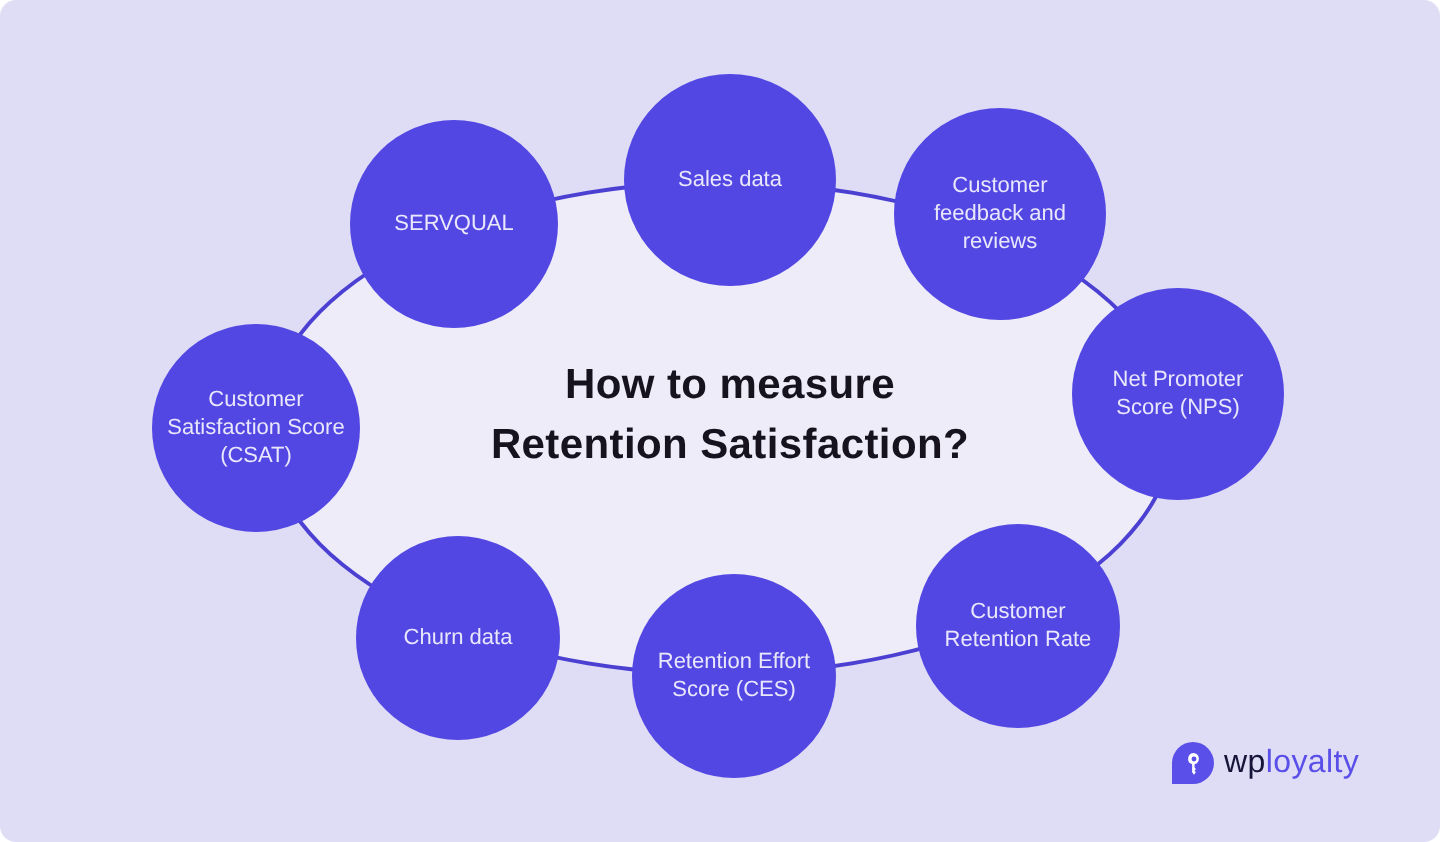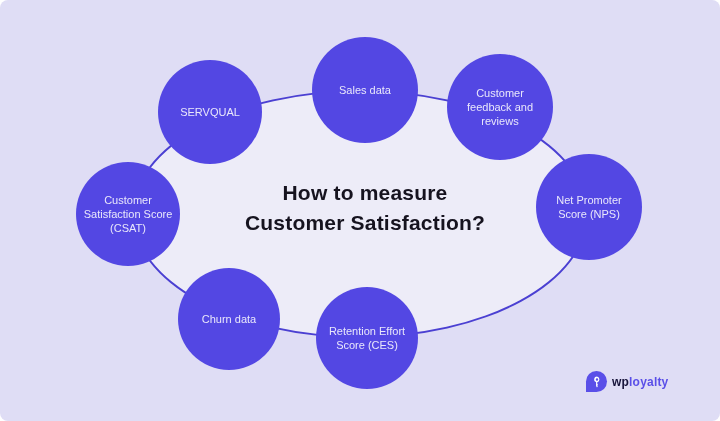--- a/index.html
+++ b/index.html
@@ -44,7 +44,7 @@
   }
   .node .node-label { display: inline-block; max-width: 80px; }
   .node.n7 .node-label { max-width: 92px; }
-  .n0 { left: 158px; top: 60px;  width: 104px; height: 104px; }
+  .n0 { left: 175px; top: 60px;  width: 104px; height: 104px; }
   .n1 { left: 312px; top: 37px;  width: 106px; height: 106px; }
   .n2 { left: 447px; top: 54px;  width: 106px; height: 106px; align-items: center; }
   .n3 { left: 536px; top: 154px; width: 106px; height: 106px; }

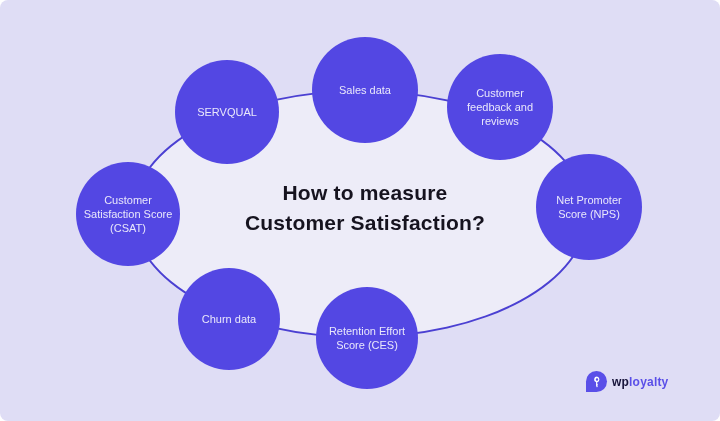--- a/index.html
+++ b/index.html
@@ -47,7 +47,7 @@
   .n0 { left: 175px; top: 60px;  width: 104px; height: 104px; }
   .n1 { left: 312px; top: 37px;  width: 106px; height: 106px; }
   .n2 { left: 447px; top: 54px;  width: 106px; height: 106px; align-items: center; }
-  .n3 { left: 536px; top: 154px; width: 106px; height: 106px; }
+  .n3 { left: 536px; top: 144px; width: 106px; height: 106px; }
   .n4 { left: 458px; top: 262px; width: 102px; height: 102px; }
   .n5 { left: 316px; top: 287px; width: 102px; height: 102px; }
   .n6 { left: 178px; top: 268px; width: 102px; height: 102px; }

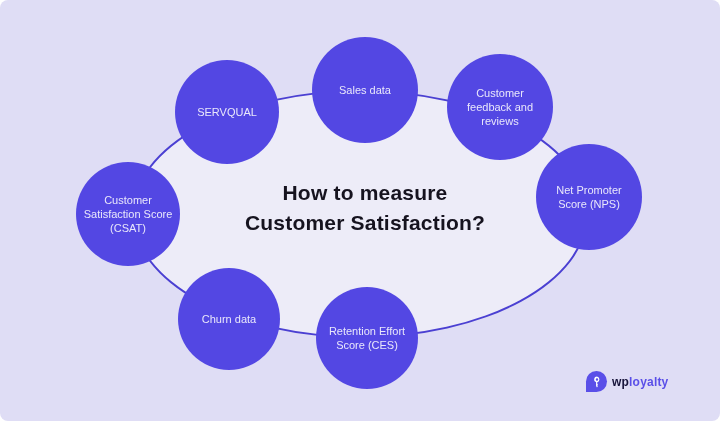--- a/index.html
+++ b/index.html
@@ -123,7 +123,7 @@
 
   <div class="title">
     <div>How to measure</div>
-    <div>Customer Satisfaction?</div>
+    <div>Retention Satisfaction?</div>
   </div>
 
   <div class="logo">

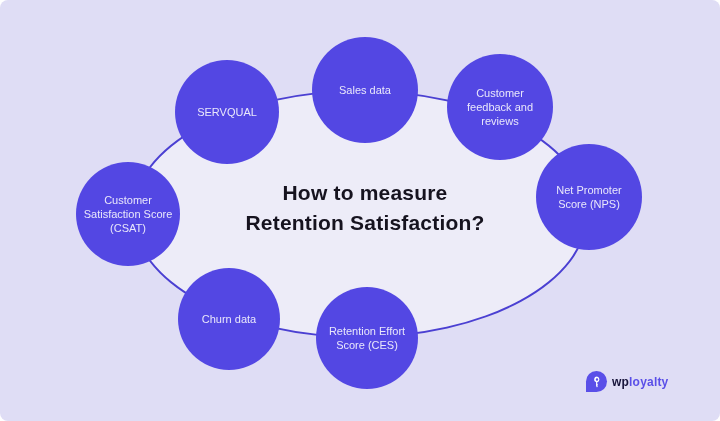--- a/index.html
+++ b/index.html
@@ -111,6 +111,9 @@
   <div class="node n3">
     <span class="node-label">Net Promoter Score (NPS)</span>
   </div>
+  <div class="node n4">
+    <span class="node-label">Customer Retention Rate</span>
+  </div>
   <div class="node n5">
     <span class="node-label">Retention Effort Score (CES)</span>
   </div>

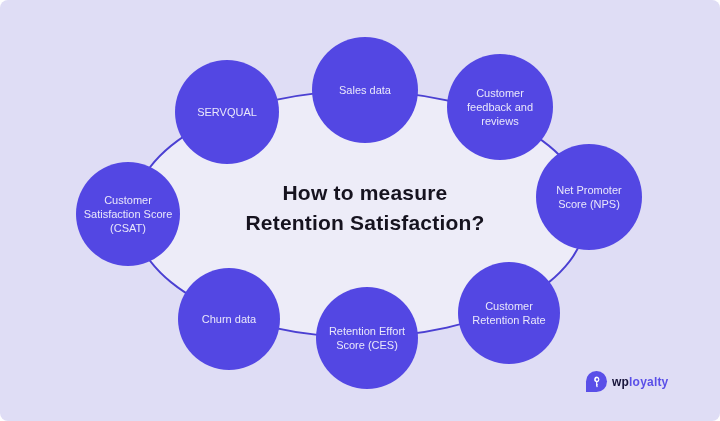--- a/index.html
+++ b/index.html
@@ -85,8 +85,8 @@
   }
   .logo-icon svg { width: 14px; height: 14px; display: block; }
   .logo-text {
-    font-size: 12px;
-    font-weight: 700;
+    font-size: 16px;
+    font-weight: 400;
     letter-spacing: 0.2px;
   }
   .logo-text .wp      { color: #17143a; }

